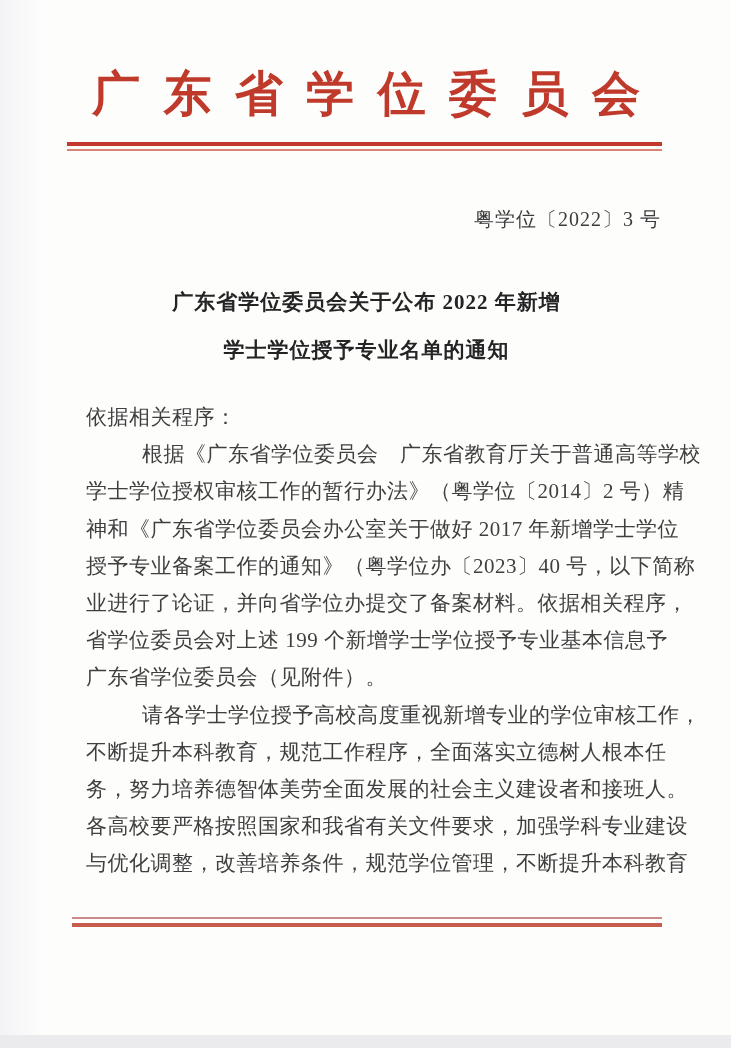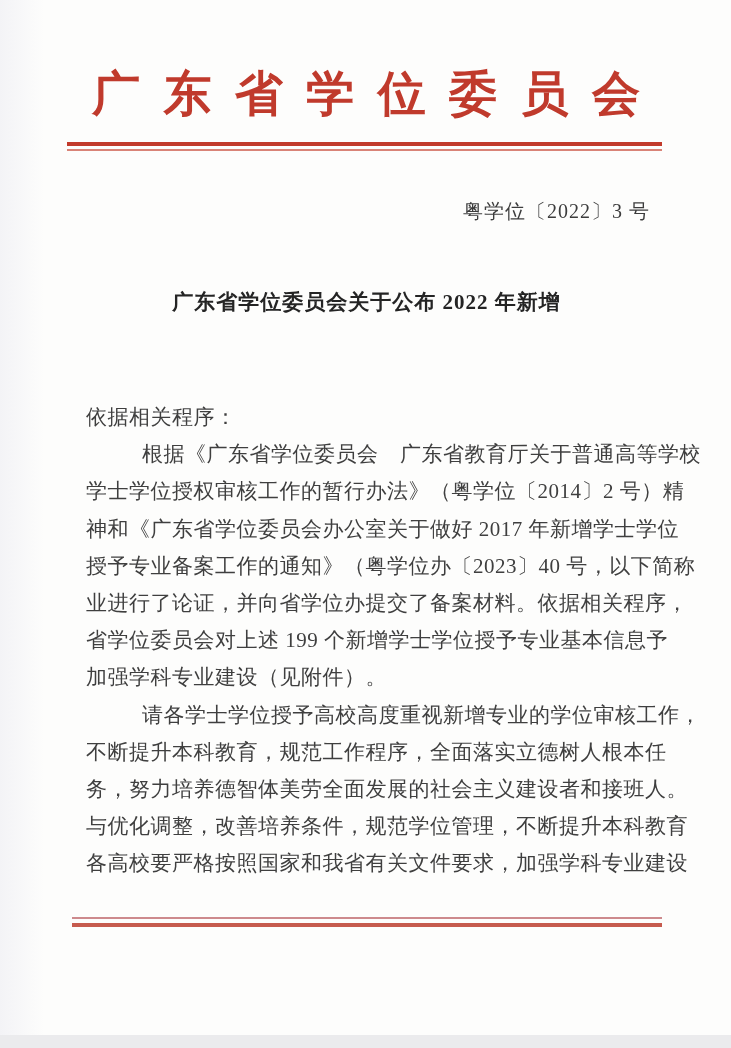--- a/index.html
+++ b/index.html
@@ -37,12 +37,13 @@
 
   .doc-no {
     position: absolute;
-    left: 0; top: 198px;
+    left: 0; top: 206px;
     width: 650px;
     text-align: right;
     font-size: 20px;
     letter-spacing: 1px;
     color: #3c3c3c;
+    padding-left: 11px;
   }
   .title {
     position: absolute;

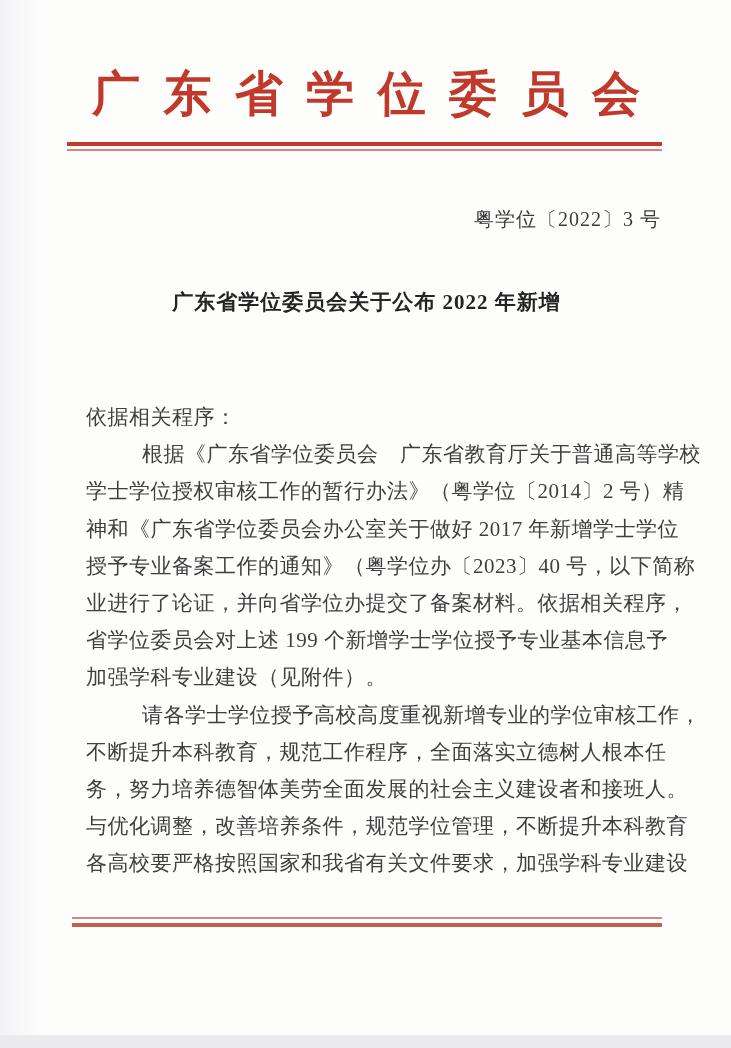--- a/index.html
+++ b/index.html
@@ -111,6 +111,7 @@
 
   <div class="title">
     <div>广东省学位委员会关于公布 2022 年新增</div>
+    <div>学士学位授予专业名单的通知</div>
   </div>
 
   <div class="body-text">

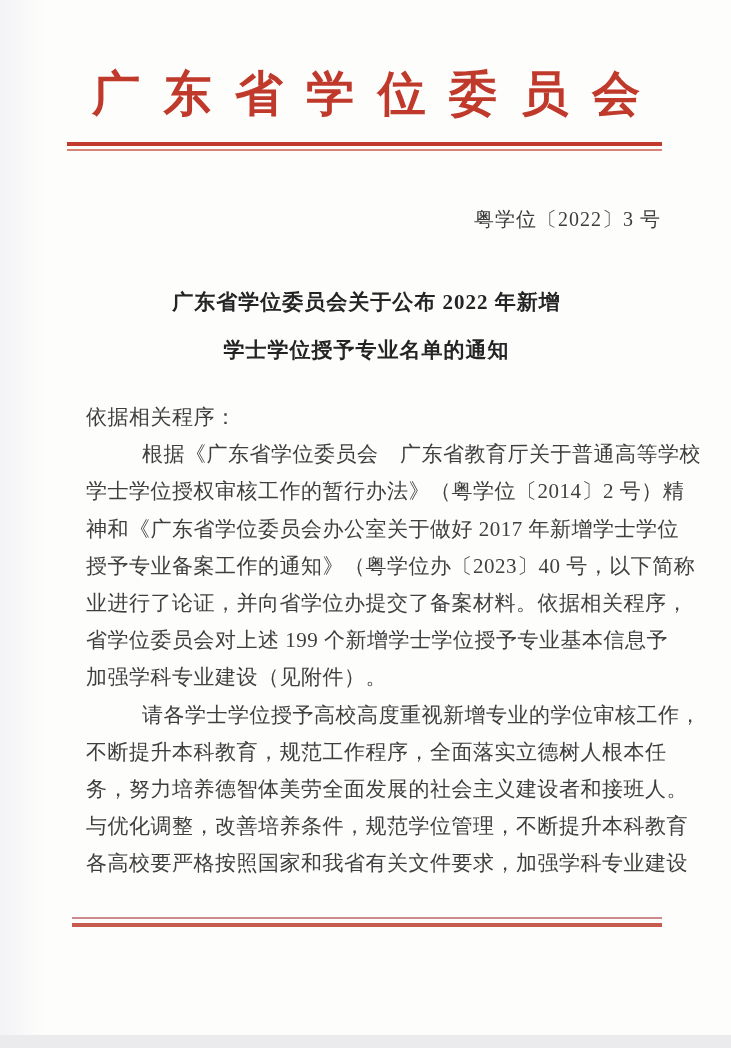--- a/index.html
+++ b/index.html
@@ -122,7 +122,7 @@
     <div class="bl">授予专业备案工作的通知》（粤学位办〔2023〕40 号，以下简称</div>
     <div class="bl">业进行了论证，并向省学位办提交了备案材料。依据相关程序，</div>
     <div class="bl">省学位委员会对上述 199 个新增学士学位授予专业基本信息予</div>
-    <div class="bl">加强学科专业建设（见附件）。</div>
+    <div class="bl">广东省学位委员会（见附件）。</div>
     <div class="bl indent">请各学士学位授予高校高度重视新增专业的学位审核工作，</div>
     <div class="bl">不断提升本科教育，规范工作程序，全面落实立德树人根本任</div>
     <div class="bl">务，努力培养德智体美劳全面发展的社会主义建设者和接班人。</div>

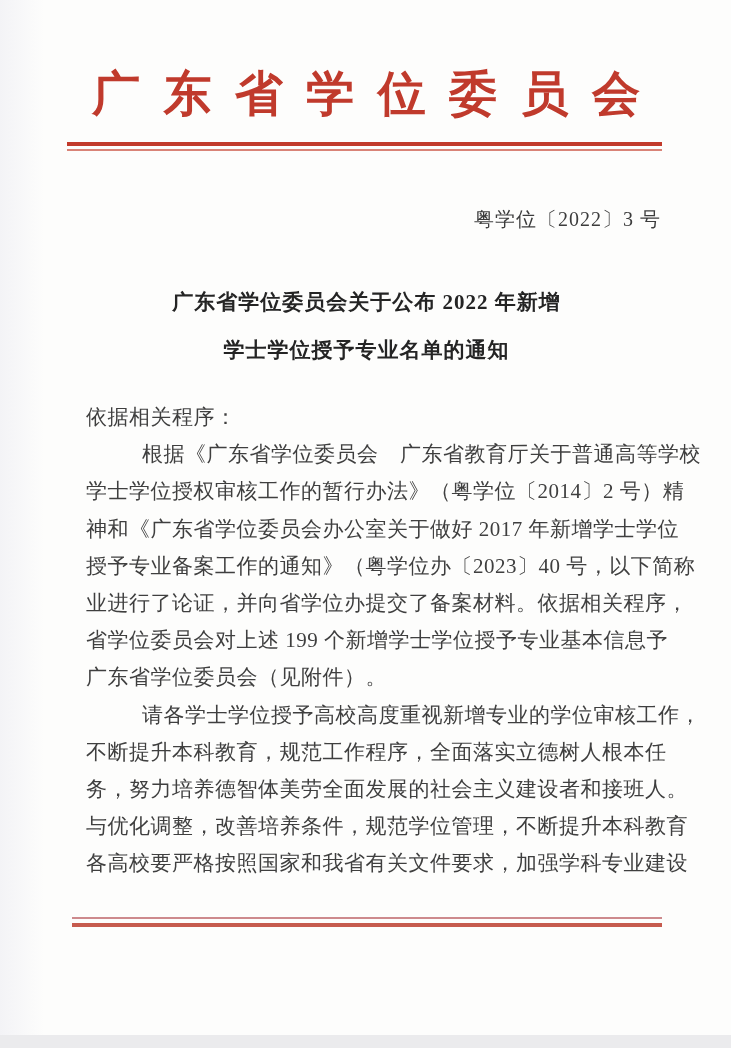--- a/index.html
+++ b/index.html
@@ -126,8 +126,8 @@
     <div class="bl indent">请各学士学位授予高校高度重视新增专业的学位审核工作，</div>
     <div class="bl">不断提升本科教育，规范工作程序，全面落实立德树人根本任</div>
     <div class="bl">务，努力培养德智体美劳全面发展的社会主义建设者和接班人。</div>
+    <div class="bl">各高校要严格按照国家和我省有关文件要求，加强学科专业建设</div>
     <div class="bl">与优化调整，改善培养条件，规范学位管理，不断提升本科教育</div>
-    <div class="bl">各高校要严格按照国家和我省有关文件要求，加强学科专业建设</div>
   </div>
 
   <div class="rule-bottom">

